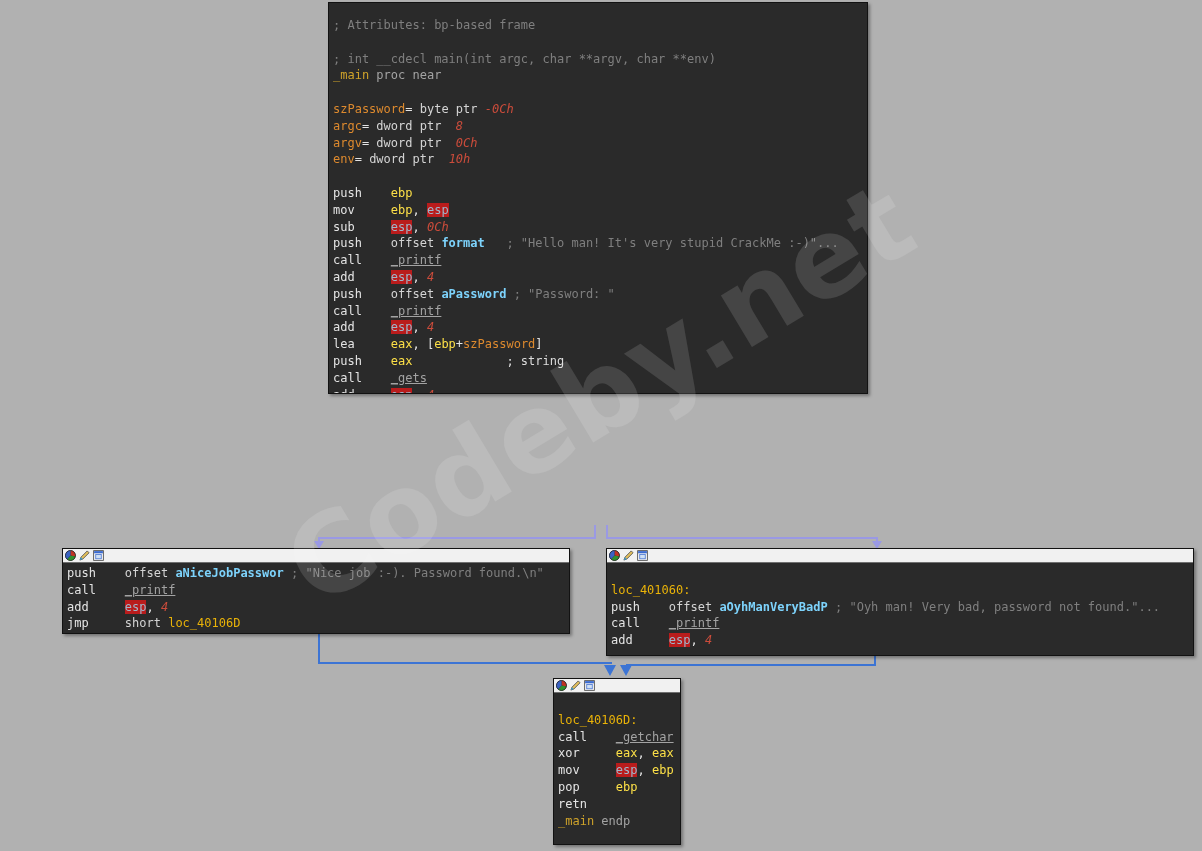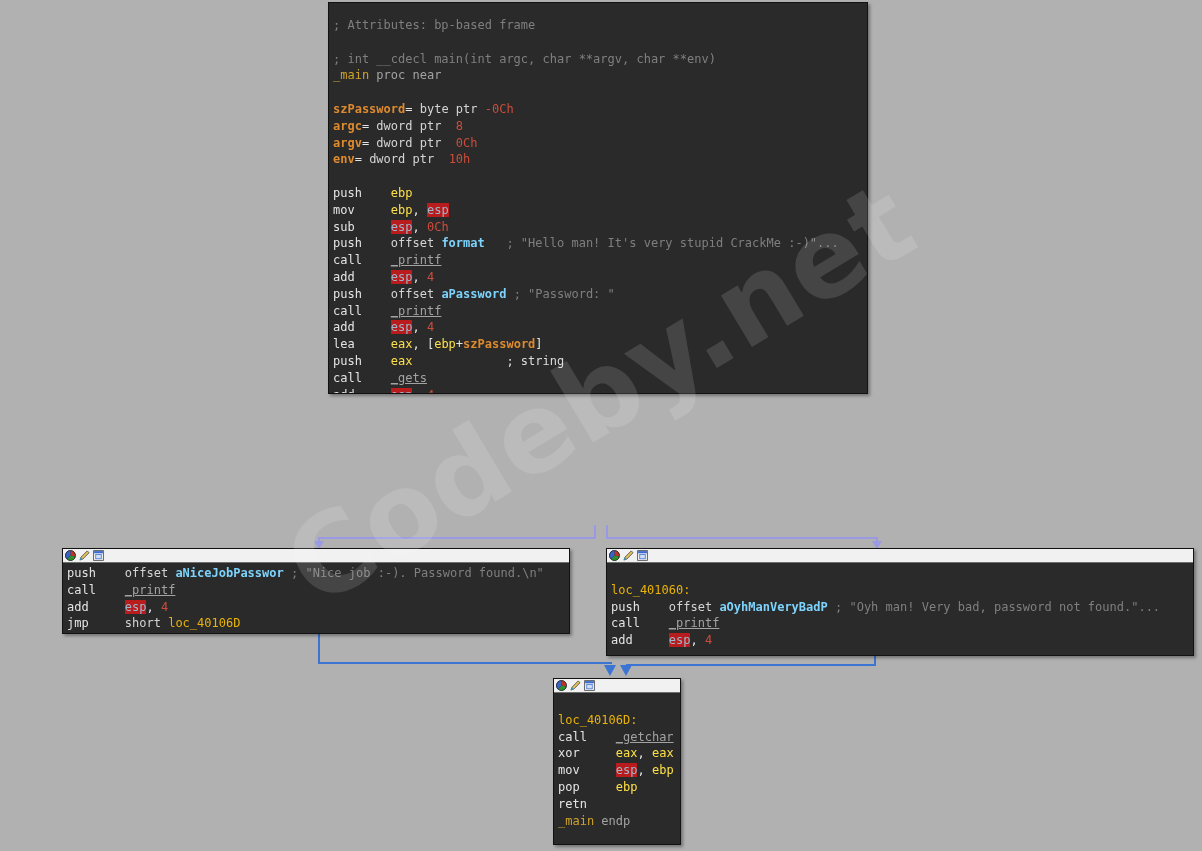--- a/index.html
+++ b/index.html
@@ -36,7 +36,7 @@
   .t-reg{color:#fde047;}                     
   .t-regh{color:#9fb6cb;background:#b91c1c;} 
   .t-num{color:#cc4c3b;}                     
-  .t-var{color:#de8a2e;font-weight:bold;}                     
+  .t-var{color:#de8a2e;}                     
   .t-loc{color:#eab308;}                     
   .t-fn{color:#cfa32a;text-align:right;}                      
   .t-grn{color:#a3a3a3;}                     

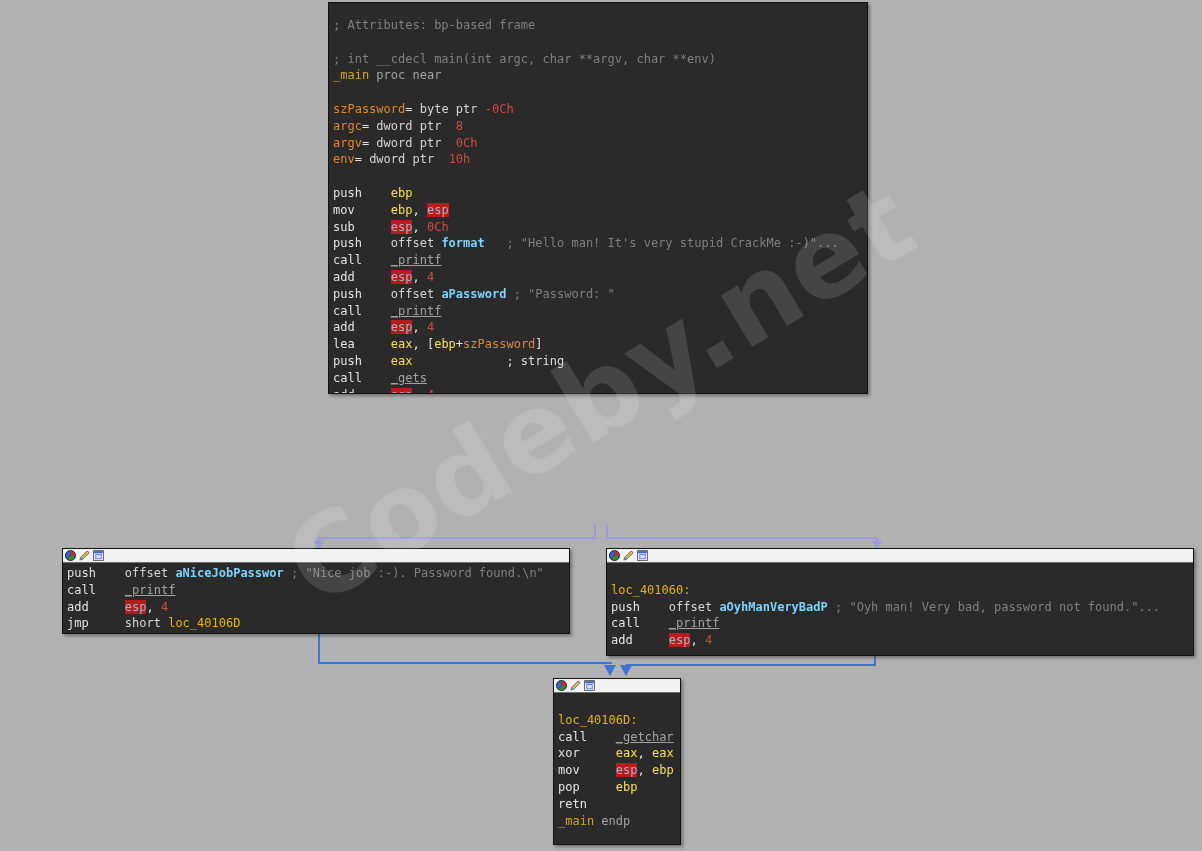--- a/index.html
+++ b/index.html
@@ -35,7 +35,7 @@
   .t-b{color:#7dd3fc;font-weight:bold;}      
   .t-reg{color:#fde047;}                     
   .t-regh{color:#9fb6cb;background:#b91c1c;} 
-  .t-num{color:#cc4c3b;}                     
+  .t-num{color:#cc4c3b;font-style:italic;}                     
   .t-var{color:#de8a2e;}                     
   .t-loc{color:#eab308;}                     
   .t-fn{color:#cfa32a;text-align:right;}                      

